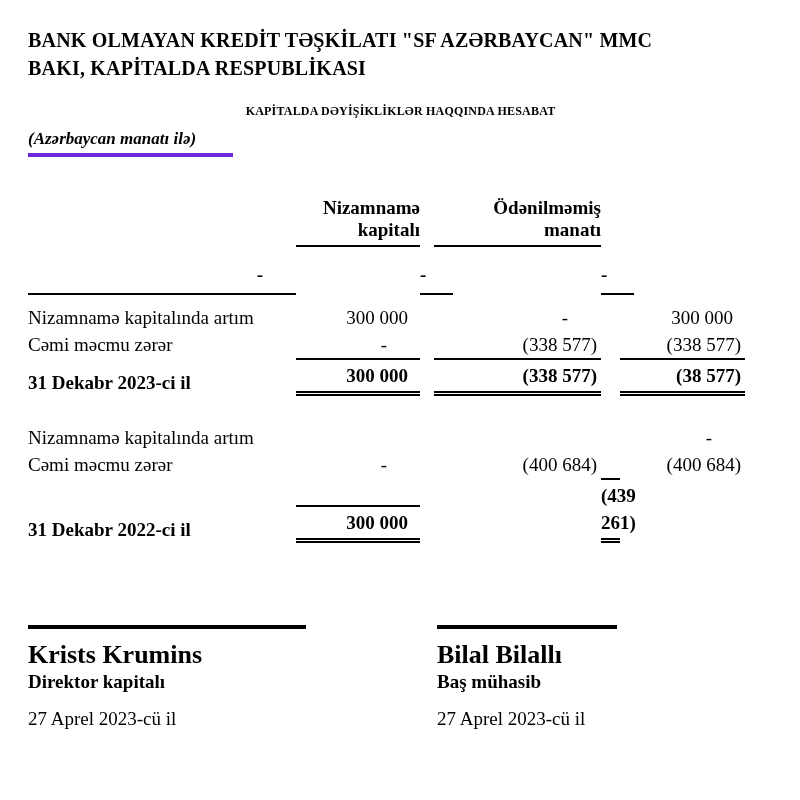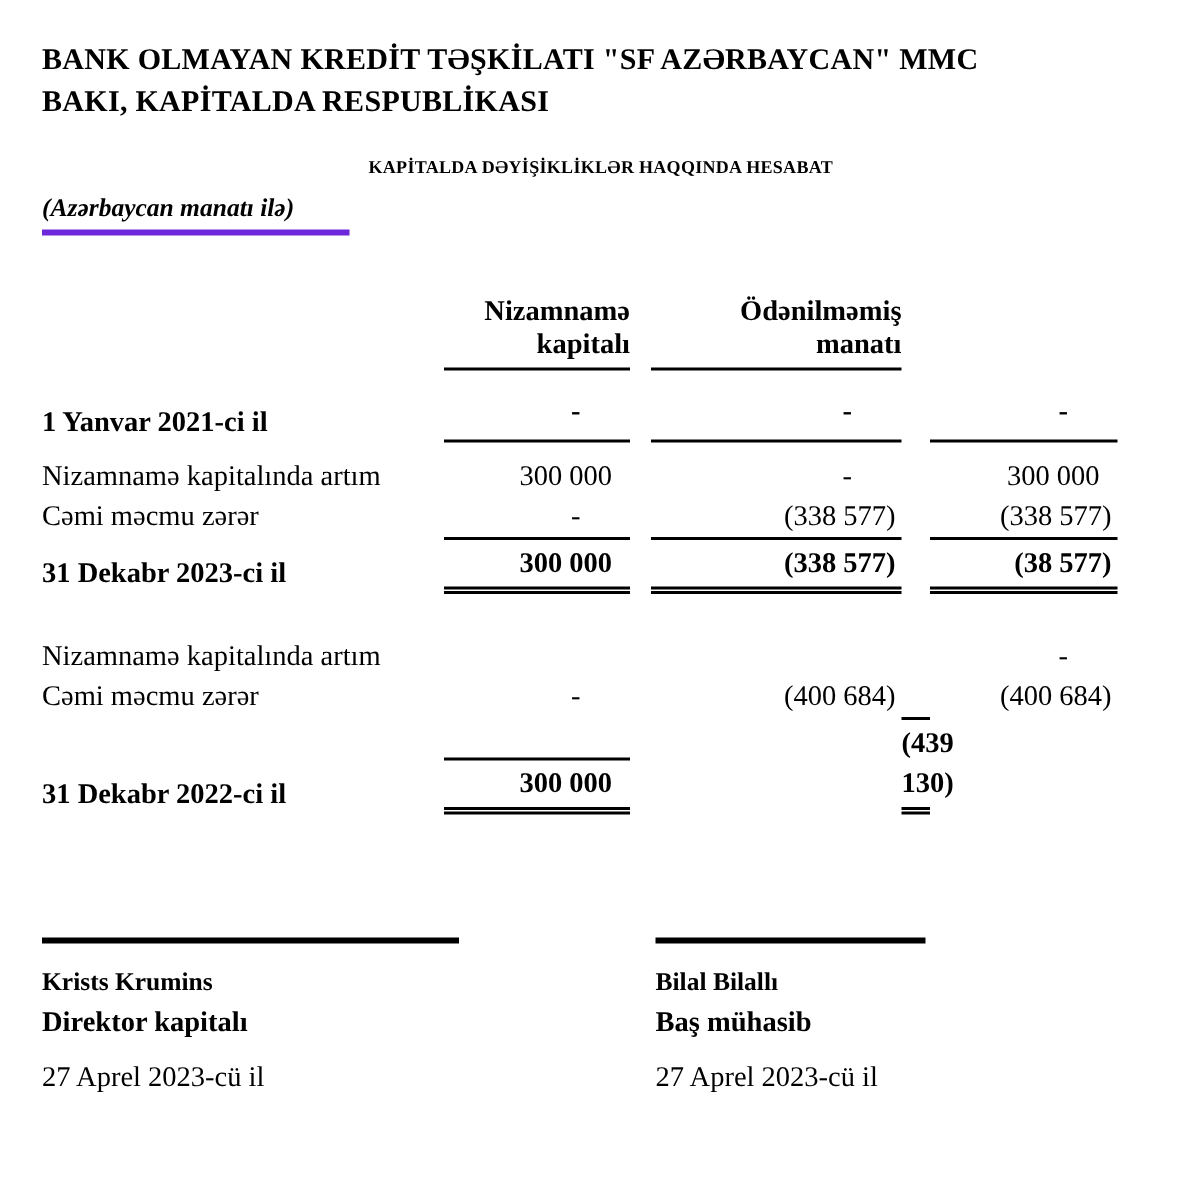--- a/index.html
+++ b/index.html
@@ -72,7 +72,6 @@
     </div>
 
     <div class="trow row-opening">
-      <div class="cell label">1 Yanvar 2021-ci il</div>
       <div class="cell val dash">-</div>
       <div class="cell gapcol"></div>
       <div class="cell val dash">-</div>

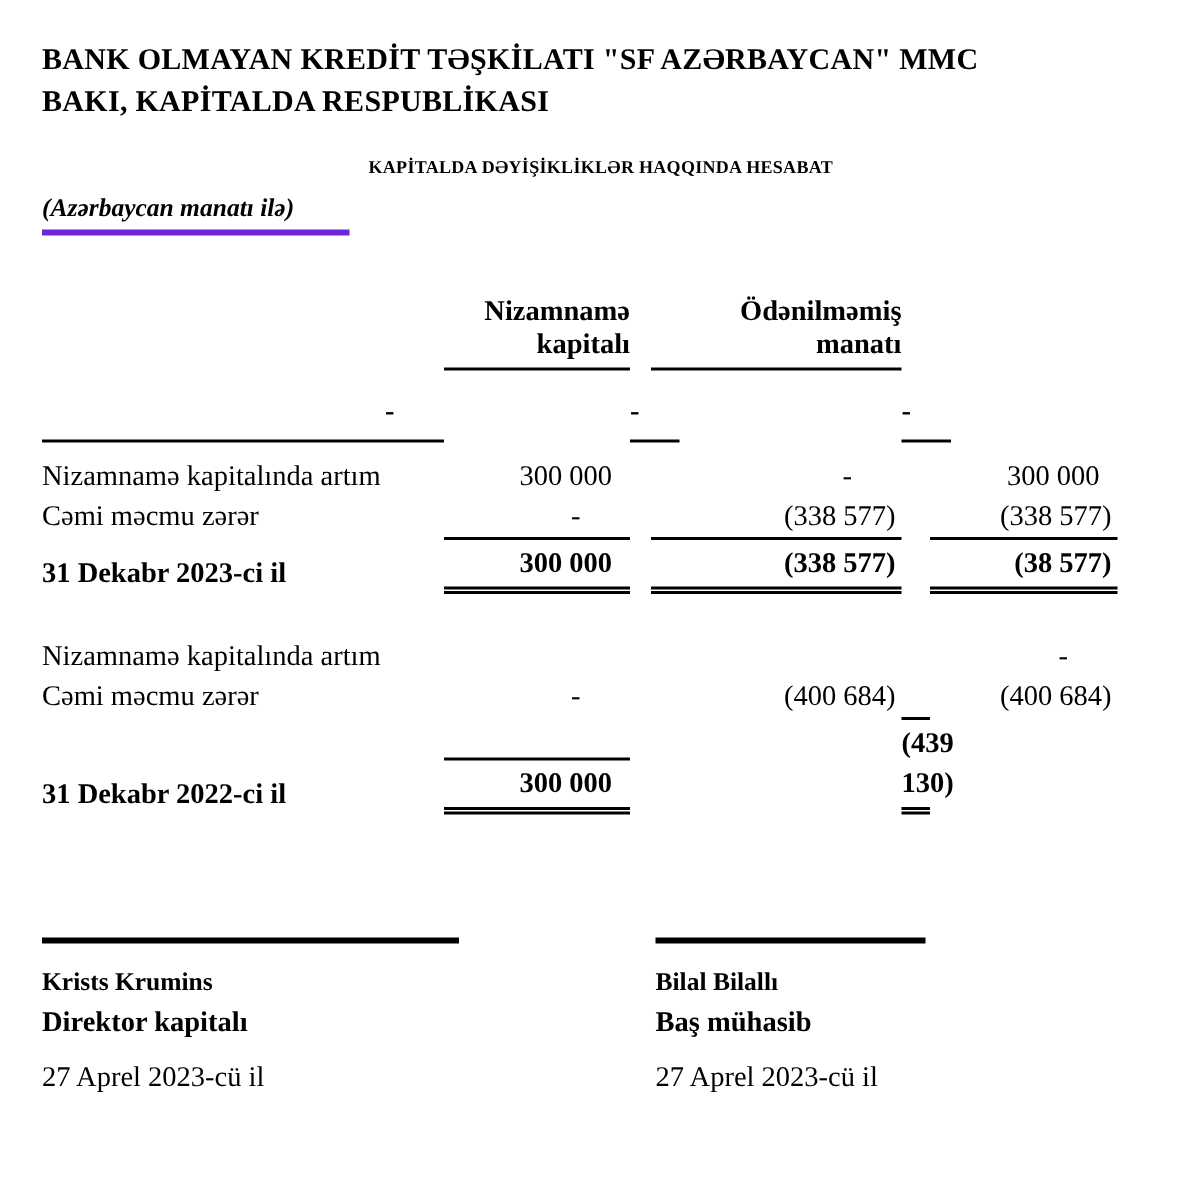--- a/index.html
+++ b/index.html
@@ -133,7 +133,7 @@
       <div class="cell val num">300 000</div>
       <div class="cell gapcol"></div>
       <div class="cell gapcol"></div>
-      <div class="cell val paren">(439 130)</div>
+      <div class="cell val paren">(439 261)</div>
     </div>
 
   </section>

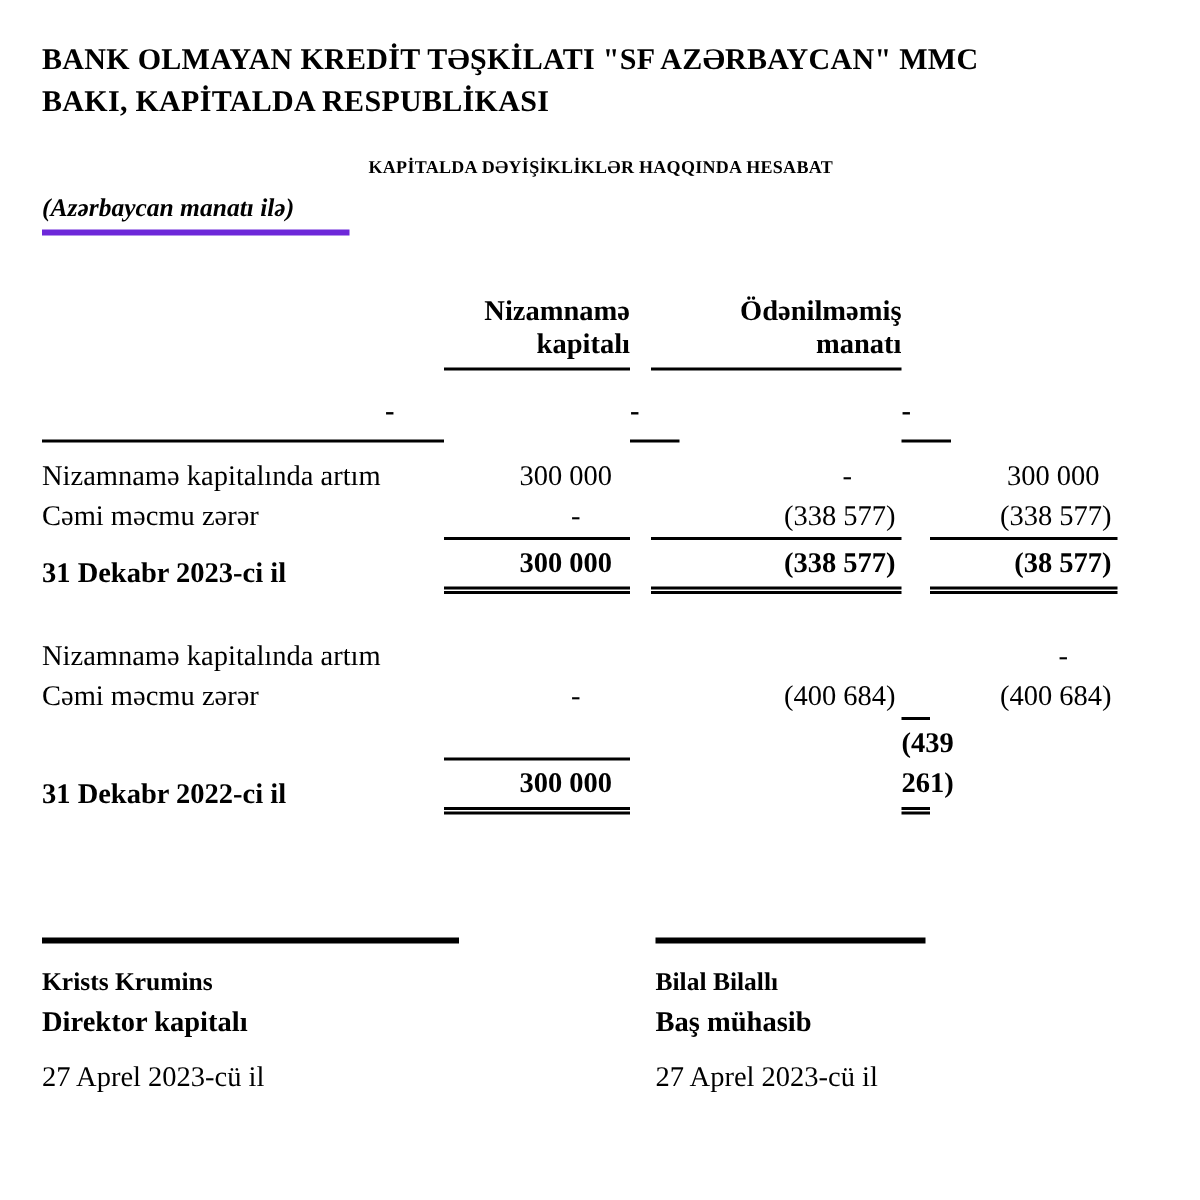--- a/index.html
+++ b/index.html
@@ -43,7 +43,7 @@
   .sig-rule { height: 4px; background: #000; }
   .rule-left { width: 278px; }
   .rule-right { width: 180px; }
-  .sig-name { margin-top: 12px; font-size: 17px; font-weight: bold; line-height: 27px; }
+  .sig-name { margin-top: 12px; font-size: 26px; font-weight: bold; line-height: 27px; }
   .sig-role { font-size: 19px; font-weight: bold; line-height: 27px; }
   .sig-date { margin-top: 10px; font-size: 19px; line-height: 27px; }
 </style>

